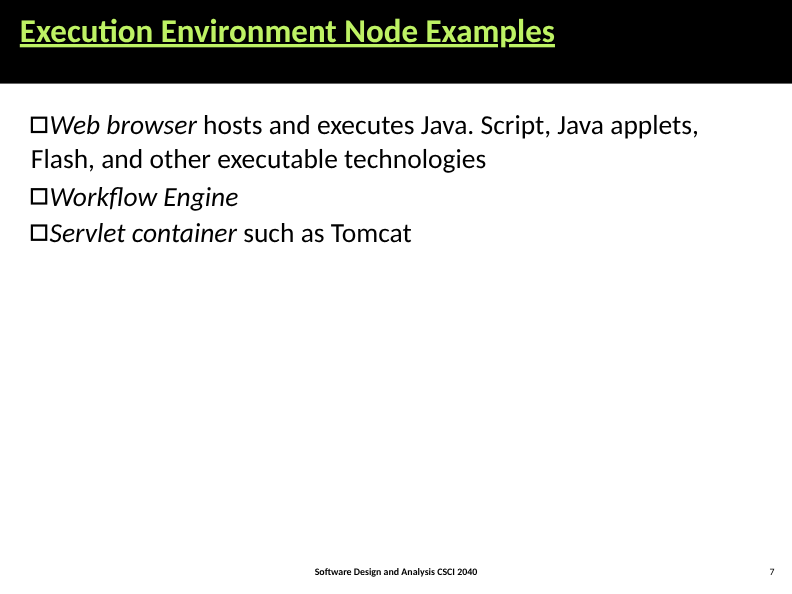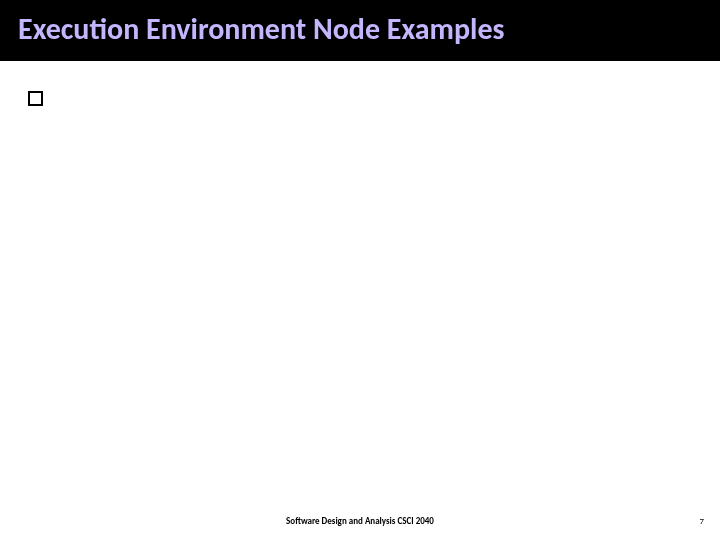--- a/index.html
+++ b/index.html
@@ -13,10 +13,11 @@
   }
   .title-bar {
     background: #000000;
-    color: #c4b5fd;
-    padding: 10px 18px 14px 18px;
+    color: #bef264;
+    padding: 10px 18px 29px 18px;
     font-size: 30px;
     font-weight: 700;
+    text-decoration: underline;
   }
   .content {
     padding: 22px 28px 0 28px;

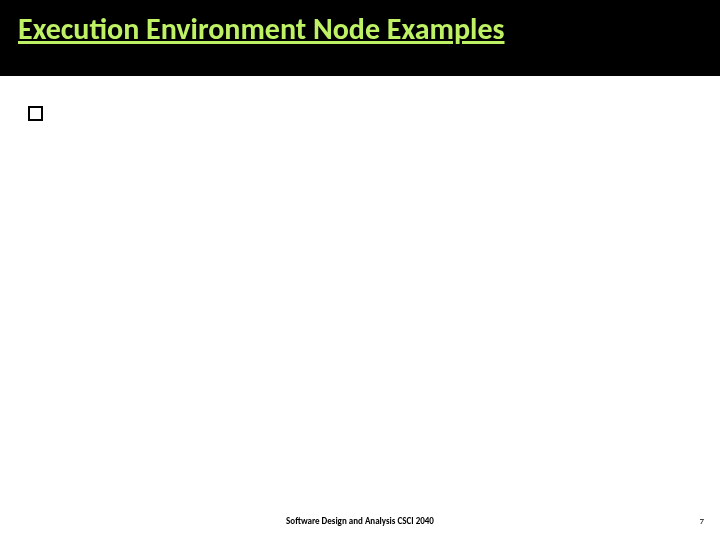--- a/index.html
+++ b/index.html
@@ -66,6 +66,9 @@
 
 <div class="content">
 
+  <div class="bullet-row">
+    <span class="bullet-box"></span><span class="italic">Web browser</span><span> hosts and executes Java. Script, Java applets, Flash, and other executable technologies</span>
+  </div>
 
   <div class="bullet-row">
     <span class="bullet-box"></span><span></span>

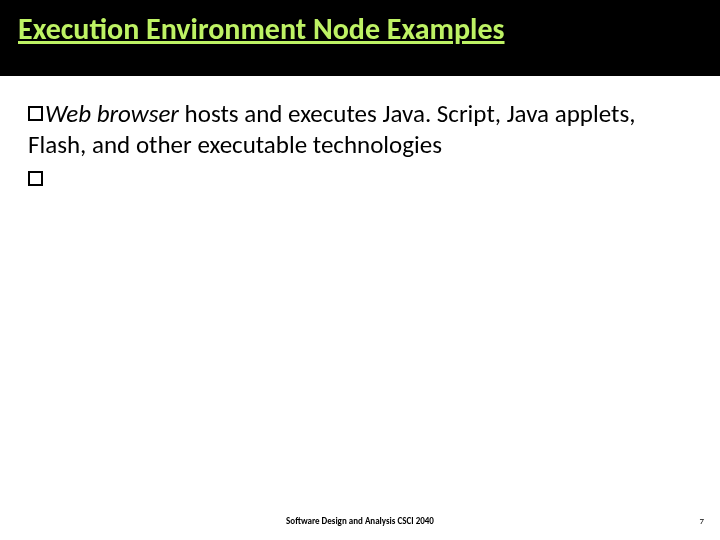--- a/index.html
+++ b/index.html
@@ -71,7 +71,7 @@
   </div>
 
   <div class="bullet-row">
-    <span class="bullet-box"></span><span></span>
+    <span class="bullet-box"></span><span class="italic">Workflow Engine</span><span></span>
   </div>
 
 

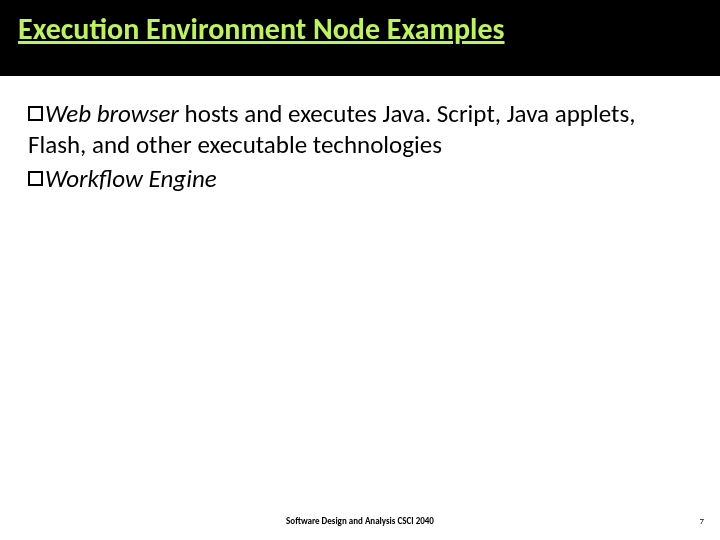--- a/index.html
+++ b/index.html
@@ -74,6 +74,9 @@
     <span class="bullet-box"></span><span class="italic">Workflow Engine</span><span></span>
   </div>
 
+  <div class="bullet-row">
+    <span class="bullet-box"></span><span class="italic">Servlet container</span><span> such as Tomcat</span>
+  </div>
 
 </div>
 

